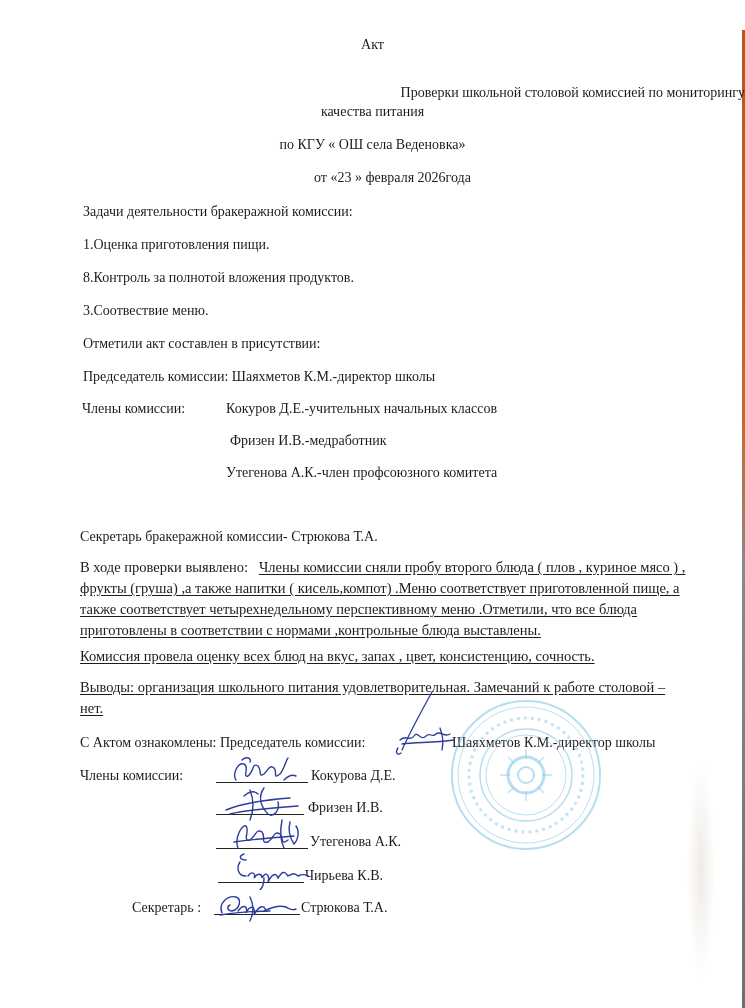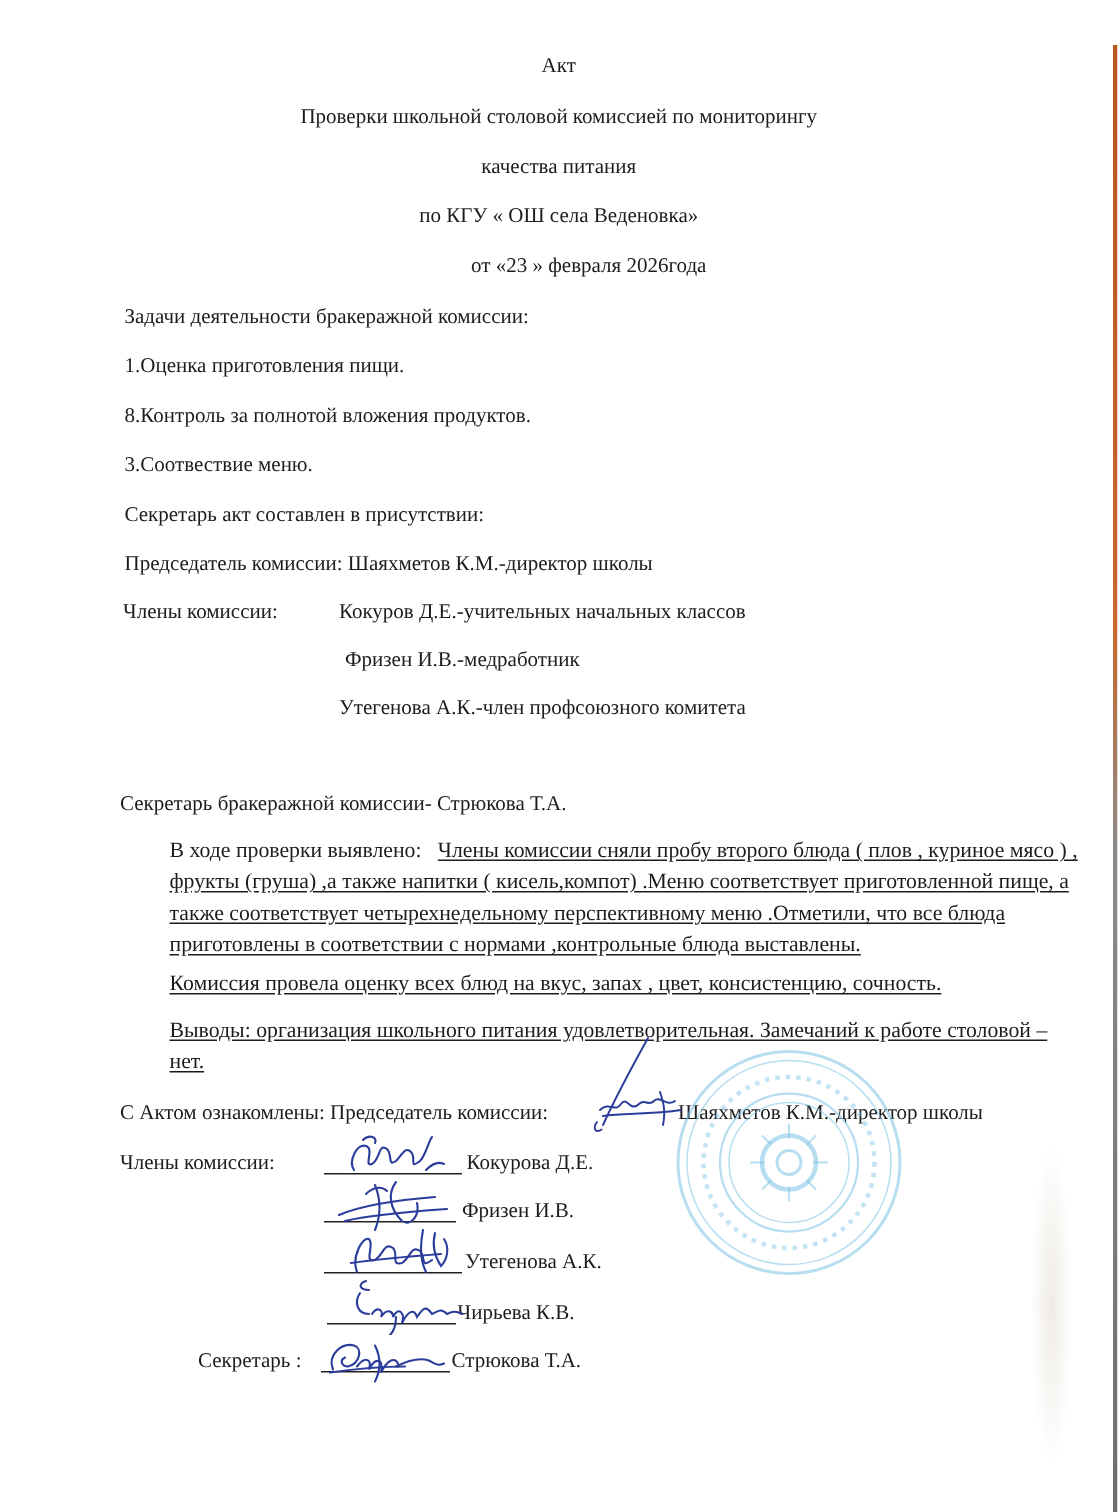--- a/index.html
+++ b/index.html
@@ -78,7 +78,7 @@
   <div class="edge-shadow"></div>
 
   <div class="line center" style="top:36px;">Акт</div>
-  <div class="line center" style="top:70px;">Проверки школьной столовой комиссией по мониторингу</div>
+  <div class="line center" style="top:84px;text-align:right;">Проверки школьной столовой комиссией по мониторингу</div>
   <div class="line center" style="top:103px;">качества питания</div>
   <div class="line center" style="top:136px;">по КГУ « ОШ села Веденовка»</div>
   <div class="line center" style="top:169px;padding-left:20px;">от «23 »   февраля   2026года</div>

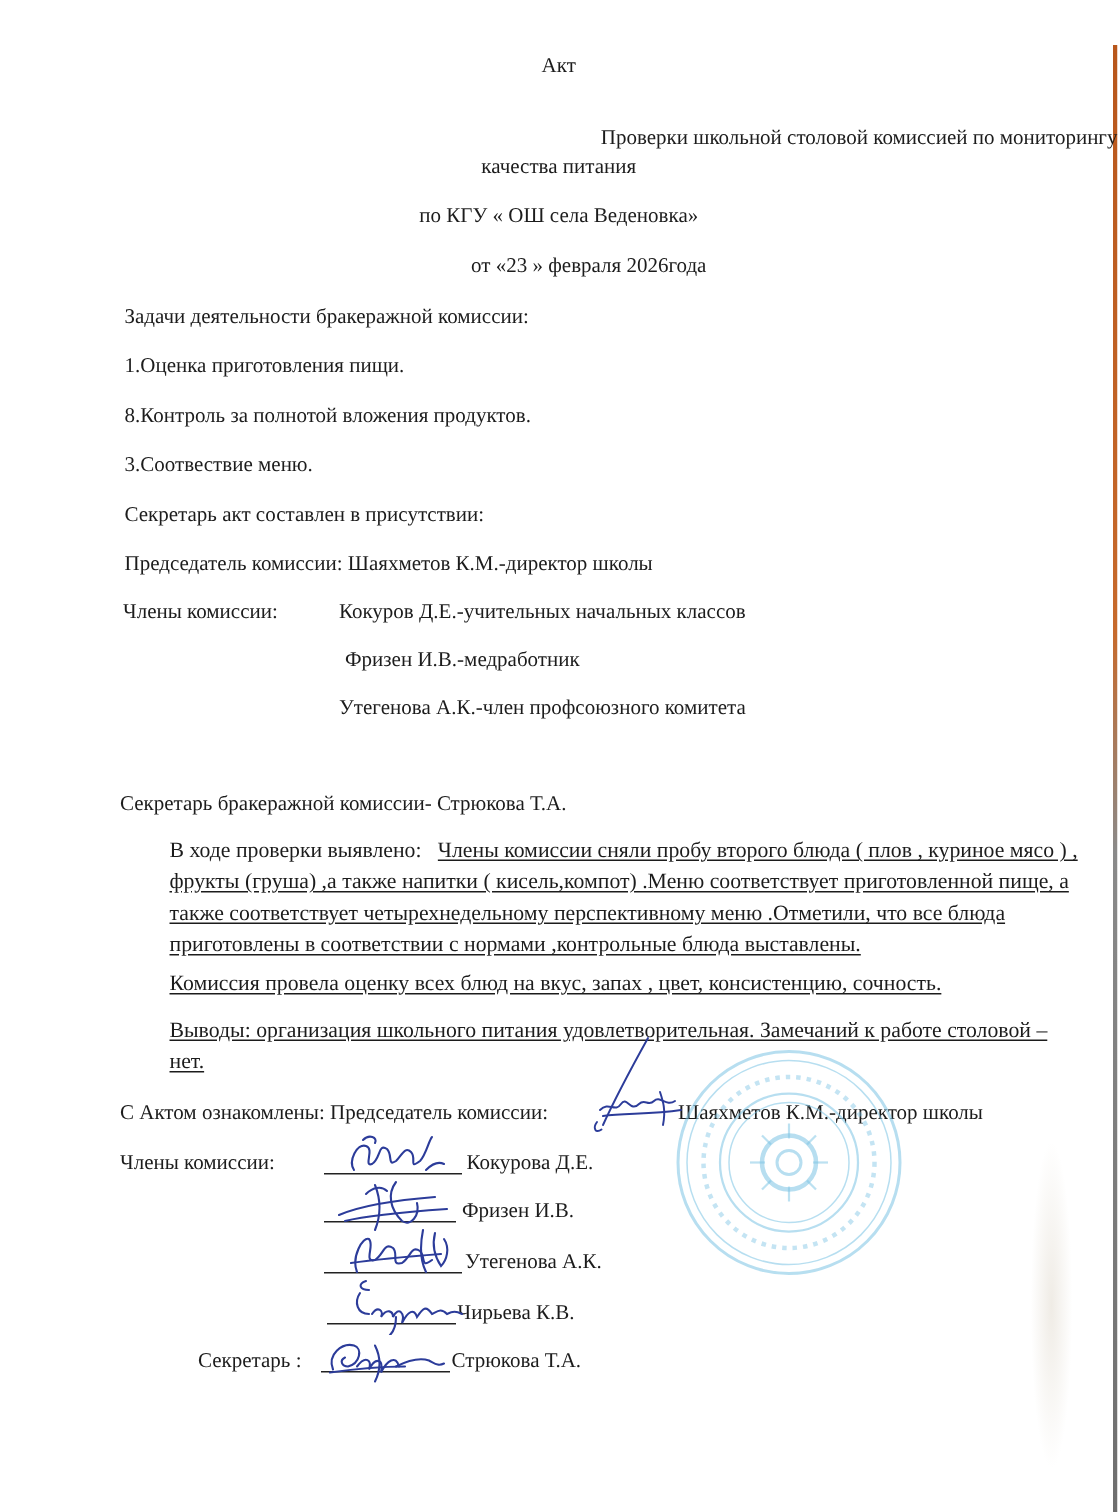--- a/index.html
+++ b/index.html
@@ -88,7 +88,7 @@
   <div class="line" style="left:83px; top:269px;">8.Контроль за полнотой вложения продуктов.</div>
   <div class="line" style="left:83px; top:302px;">3.Соотвествие меню.</div>
 
-  <div class="line" style="left:83px; top:335px;">Секретарь акт составлен в присутствии:</div>
+  <div class="line" style="left:83px; top:335px;">Отметили акт составлен в присутствии:</div>
   <div class="line" style="left:83px; top:368px;">
     <span>Председатель комиссии:</span>
     <span>Шаяхметов К.М.-директор школы</span>

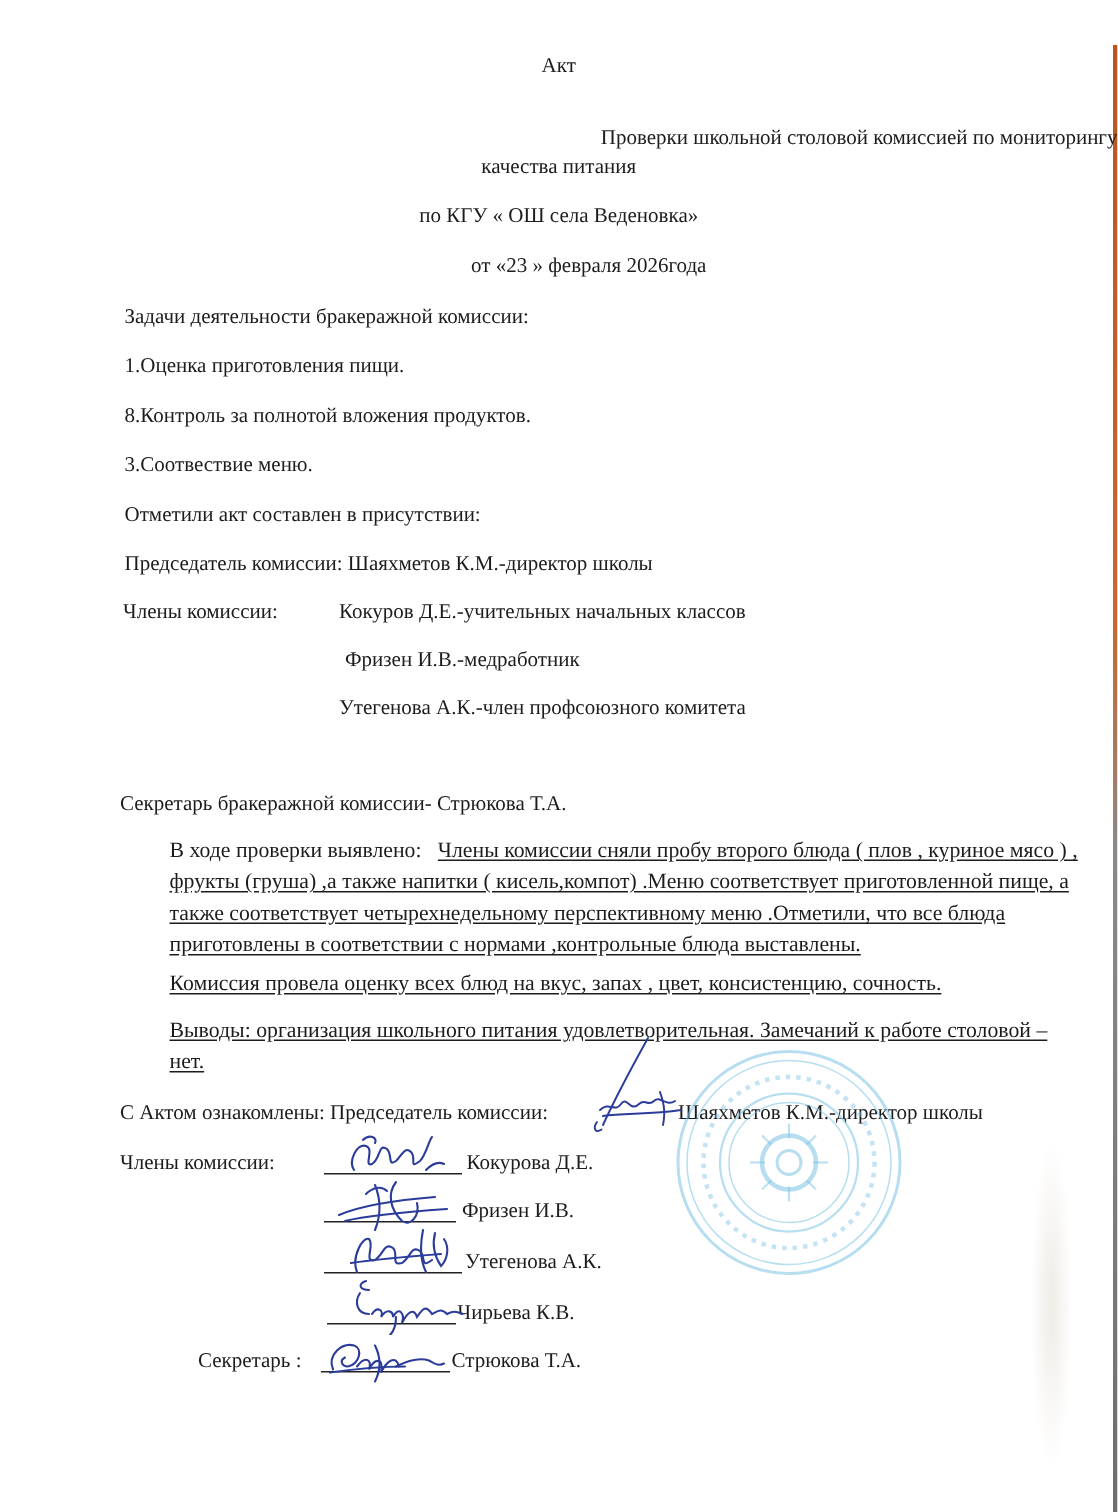--- a/index.html
+++ b/index.html
@@ -51,7 +51,6 @@
       font-size: 14.5px;
       line-height: 21px;
       white-space: normal;
-      margin-left: 33px;
     }
     .sigline {
       position: absolute;

